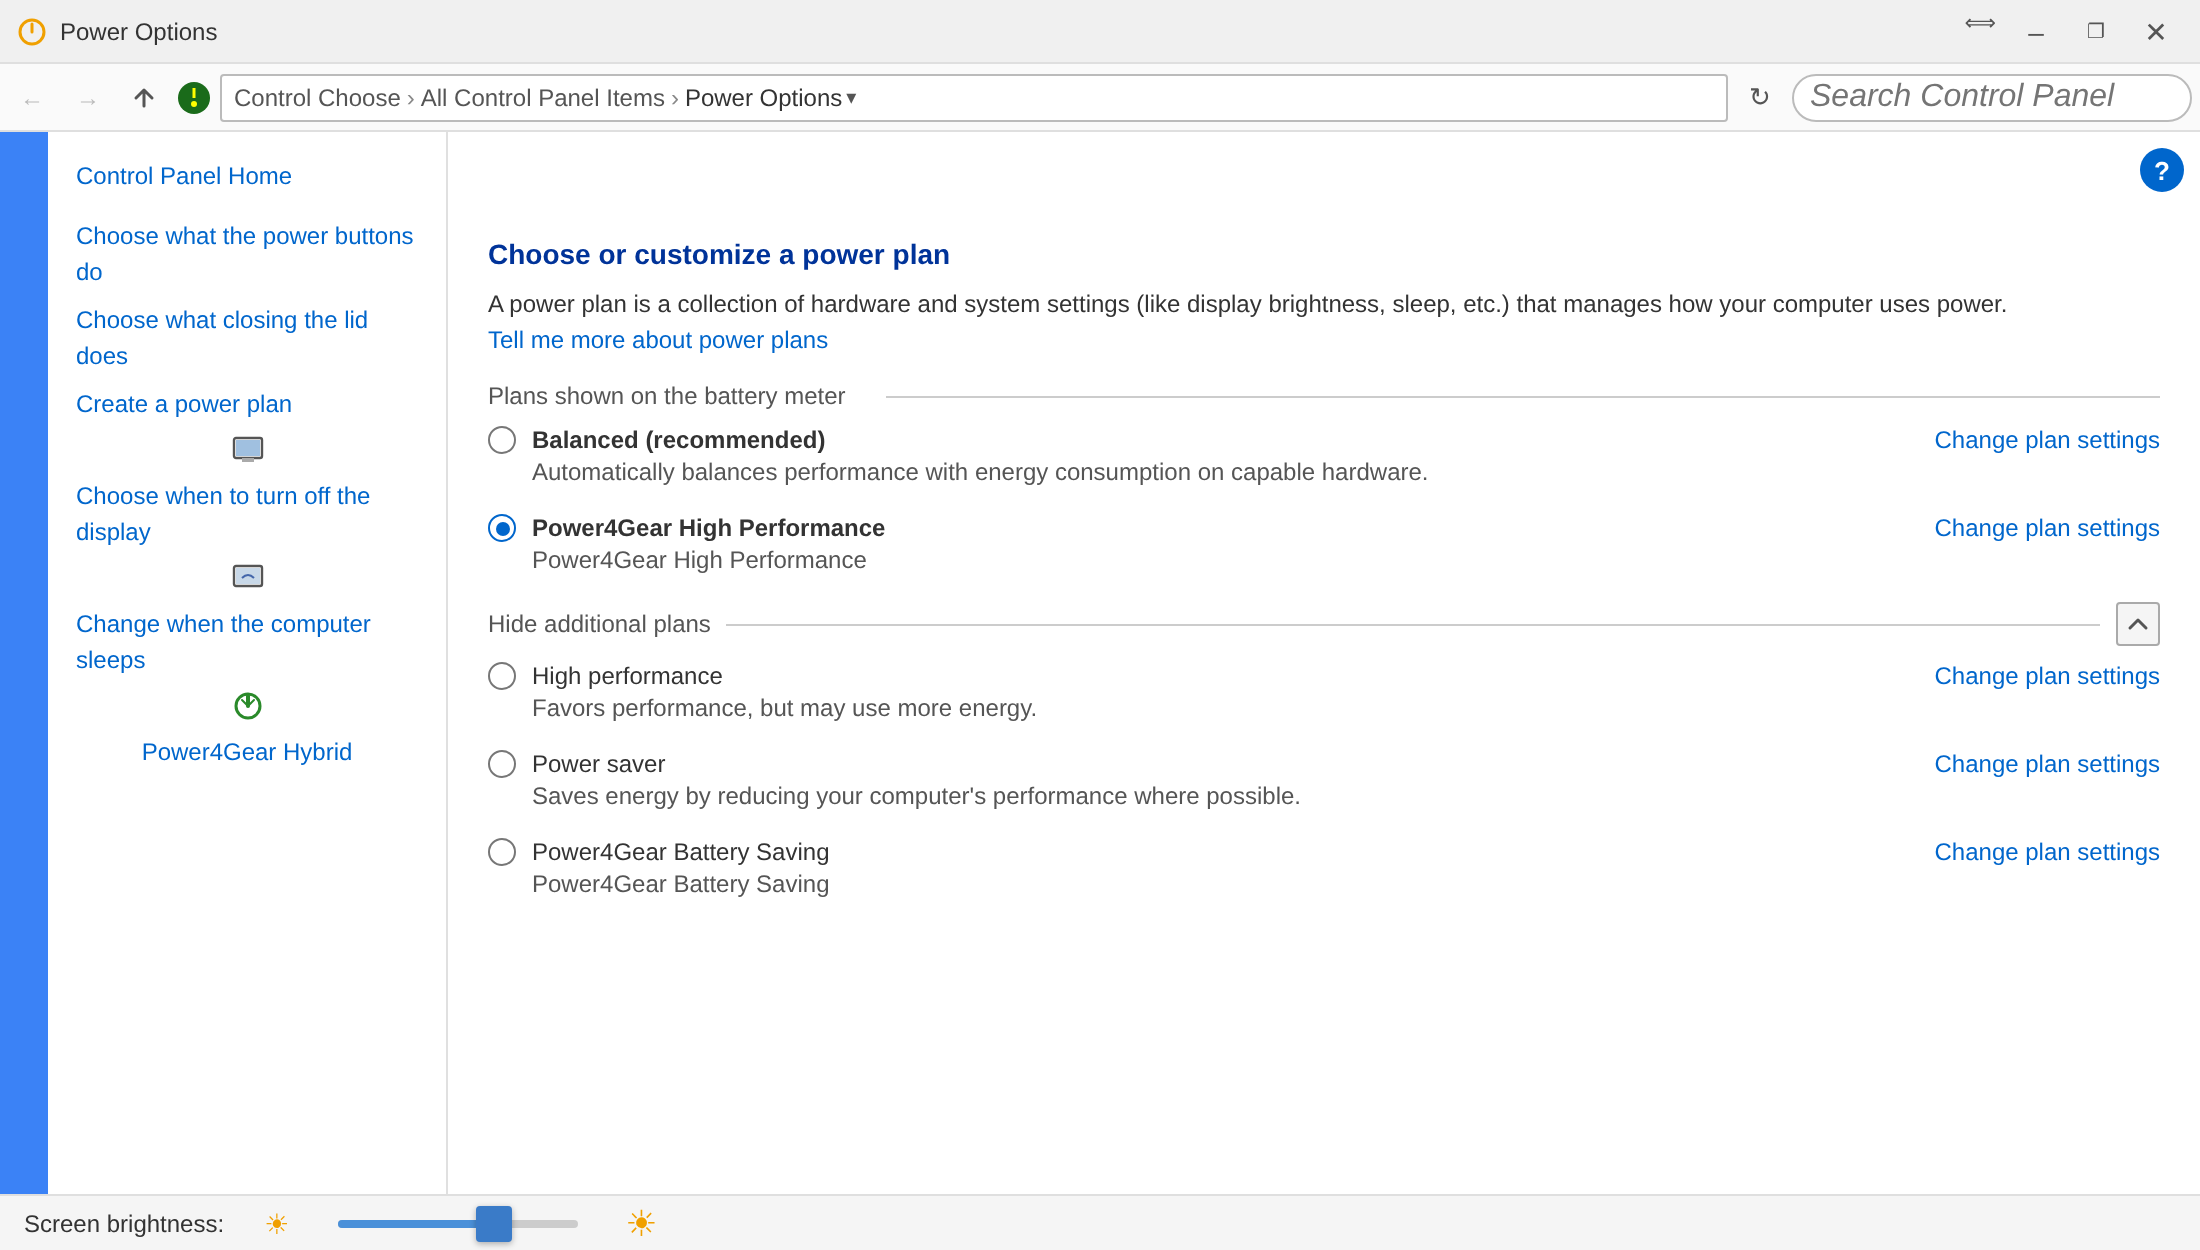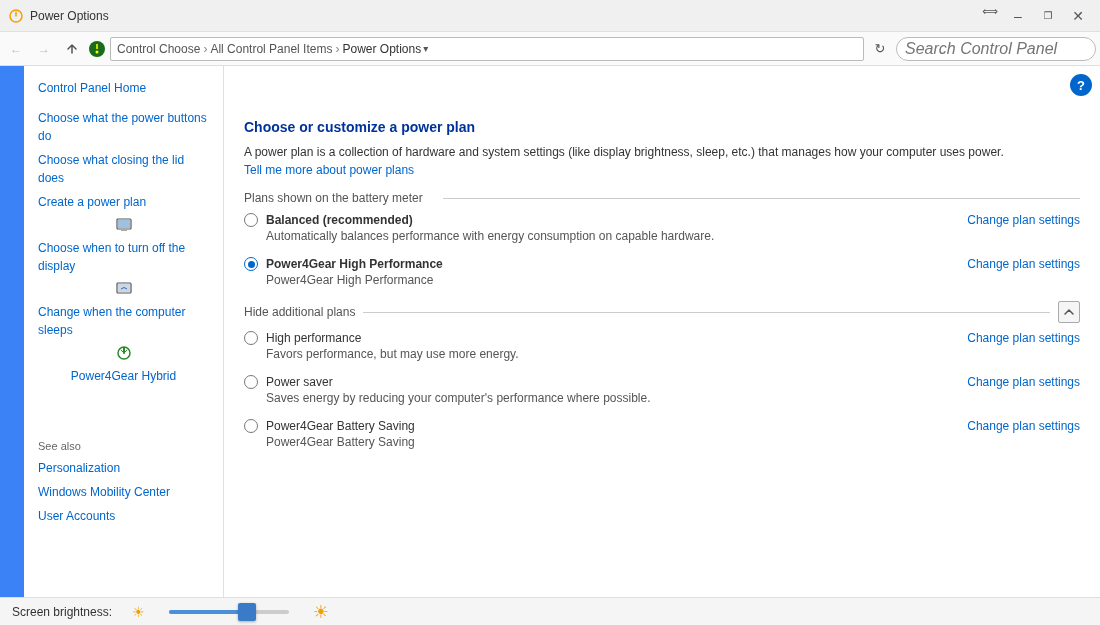--- a/index.html
+++ b/index.html
@@ -269,12 +269,6 @@
       <span>Power4Gear Hybrid</span>
     </a>
 
-    <div style="margin-top: 40px;">
-      <p class="sidebar-section-title">See also</p>
-      <a class="sidebar-link">Personalization</a>
-      <a class="sidebar-link">Windows Mobility Center</a>
-      <a class="sidebar-link">User Accounts</a>
-    </div>
   </div>
 
   <div class="content">

